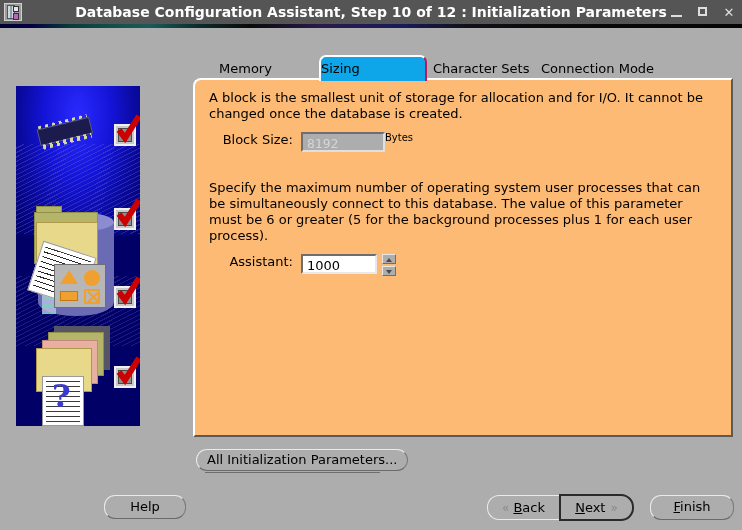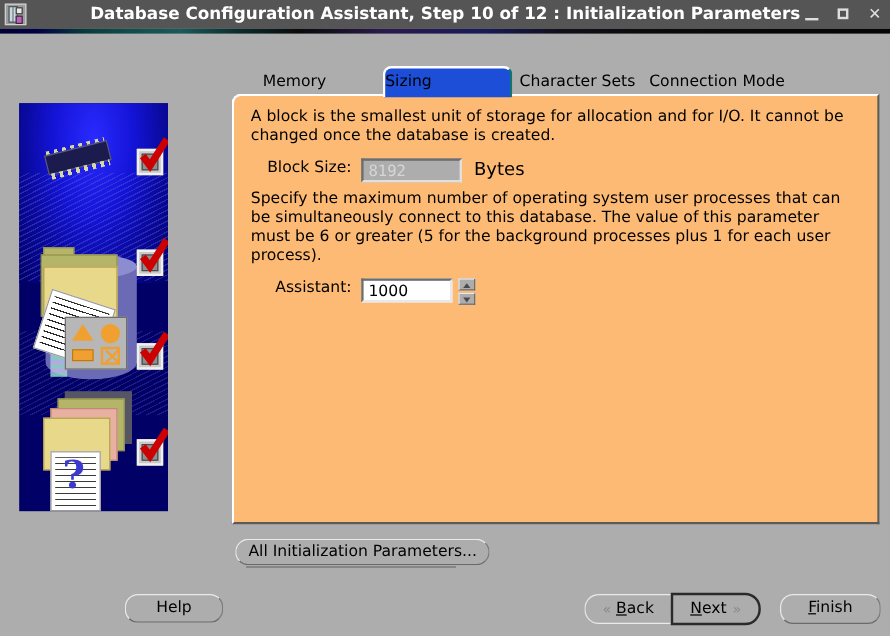--- a/index.html
+++ b/index.html
@@ -400,10 +400,10 @@
     top: 0px;
     height: 26px;
     line-height: 24px;
-    background: #1d4ed8;
+    background: #0ea5e9;
     border-left: 2px solid #ffffff;
     border-top: 2px solid #ffffff;
-    border-right: 2px solid #0f766e;
+    border-right: 2px solid #be185d;
     border-radius: 7px 7px 0 0;
     z-index: 3;
   }

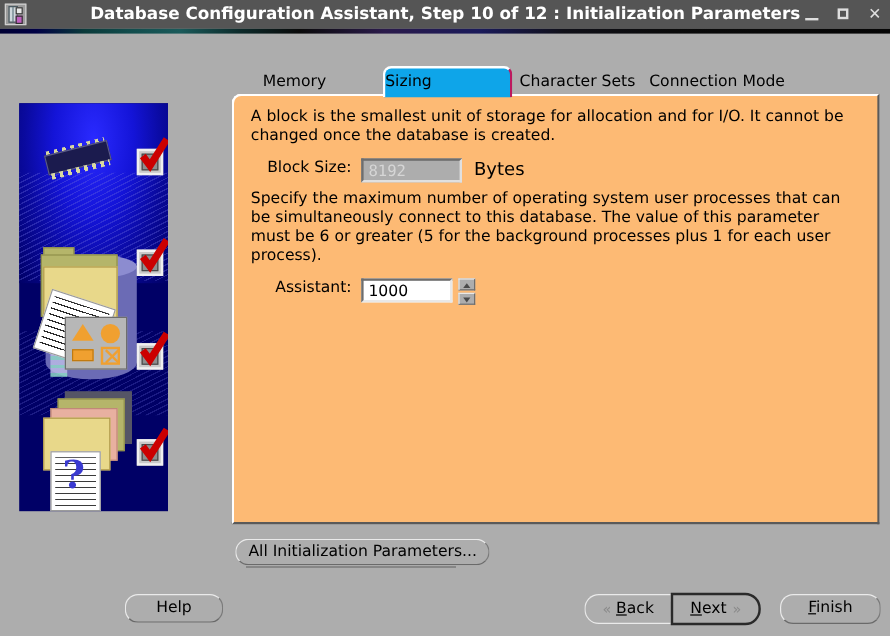--- a/index.html
+++ b/index.html
@@ -476,9 +476,8 @@
     font-family: "DejaVu Sans", sans-serif;
   }
   .unit {
-    font-size: 15px;
+    font-size: 10px;
     color: #000;
-    margin-left: 10px;
     font-family: "DejaVu Sans", sans-serif;
   }
   .spinner {

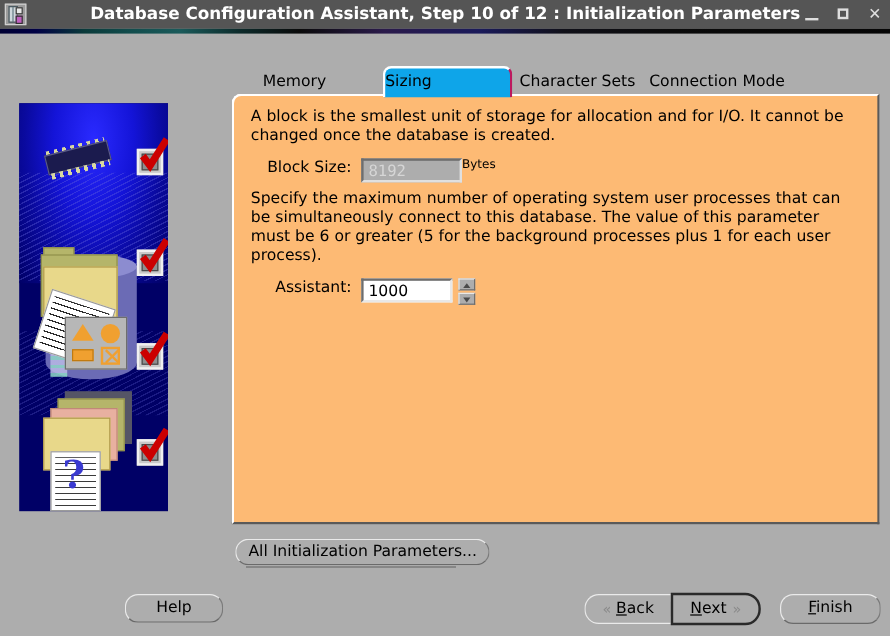--- a/index.html
+++ b/index.html
@@ -714,7 +714,7 @@
         <div class="unit">Bytes</div>
       </div>
 
-      <p class="desc" style="margin-top:6px;">Specify the maximum number of operating system user processes that can be simultaneously connect to this database. The value of this parameter must be 6 or greater (5 for the background processes plus 1 for each user process).</p>
+      <p class="desc" style="margin-top:28px;">Specify the maximum number of operating system user processes that can be simultaneously connect to this database. The value of this parameter must be 6 or greater (5 for the background processes plus 1 for each user process).</p>
 
       <div class="field-row">
         <div class="field-label">Assistant:</div>

